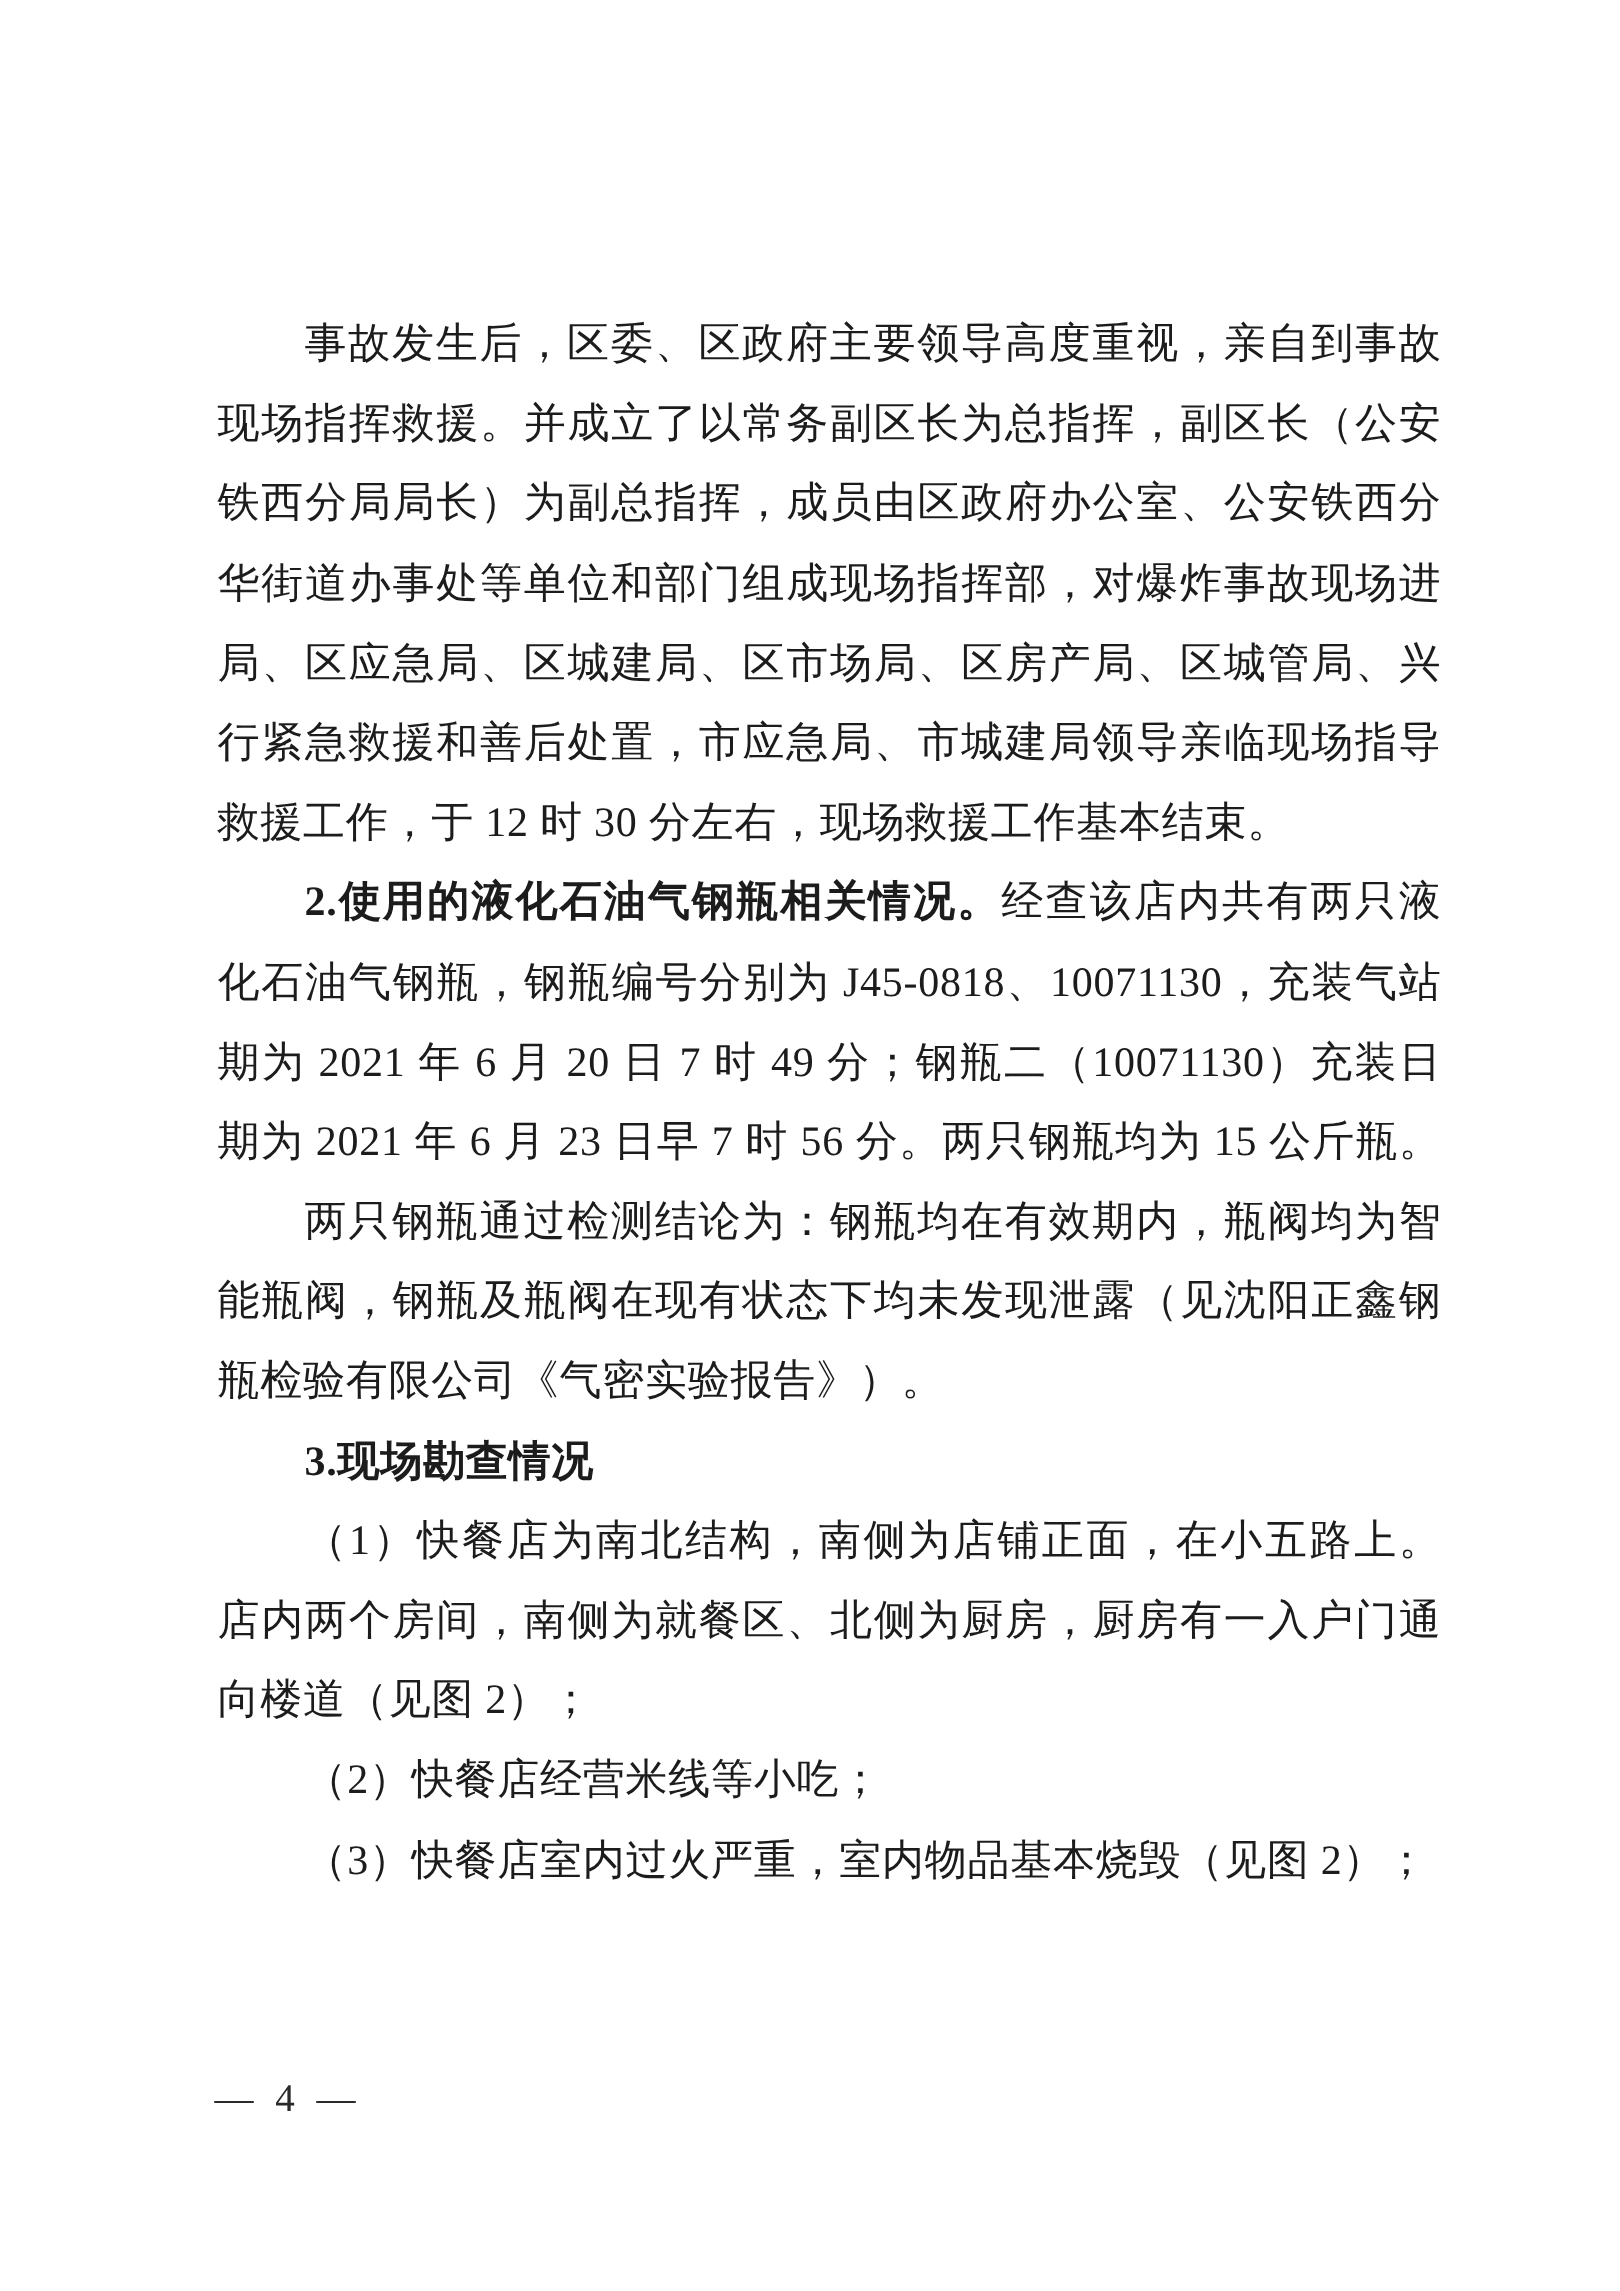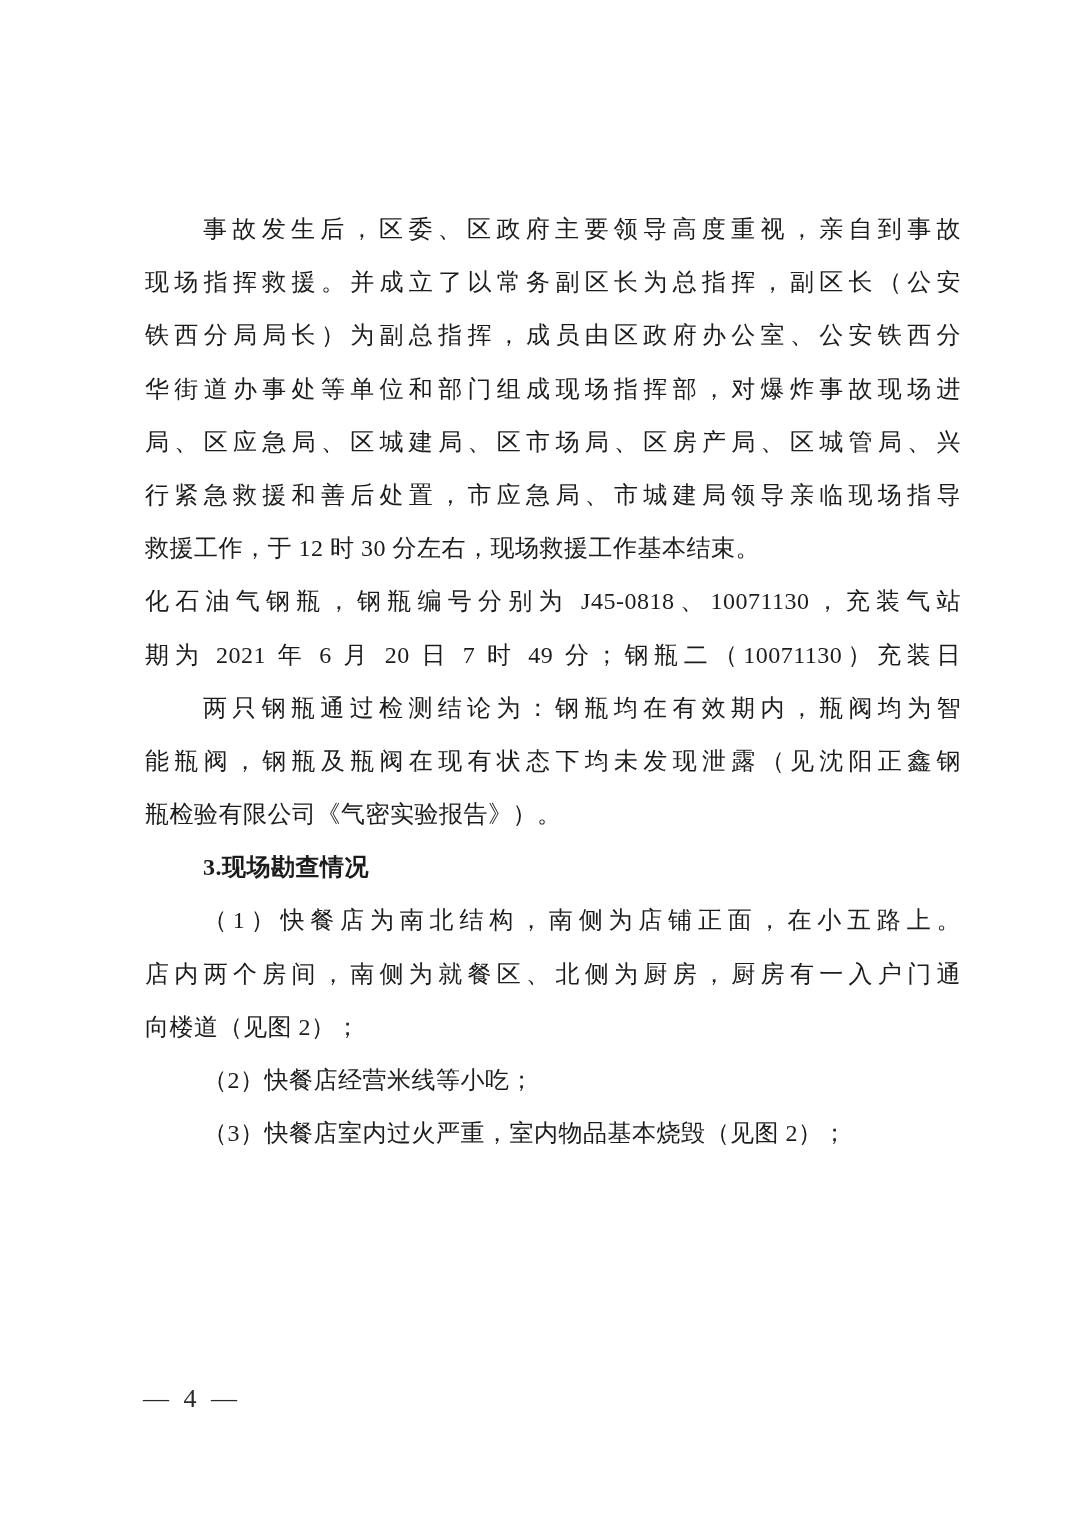--- a/index.html
+++ b/index.html
@@ -31,7 +31,7 @@
   .line {
     height: 53.2px;
     line-height: 53.2px;
-    font-size: 24px;
+    font-size: 28px;
     white-space: nowrap;
     letter-spacing: 0.5px;
   }

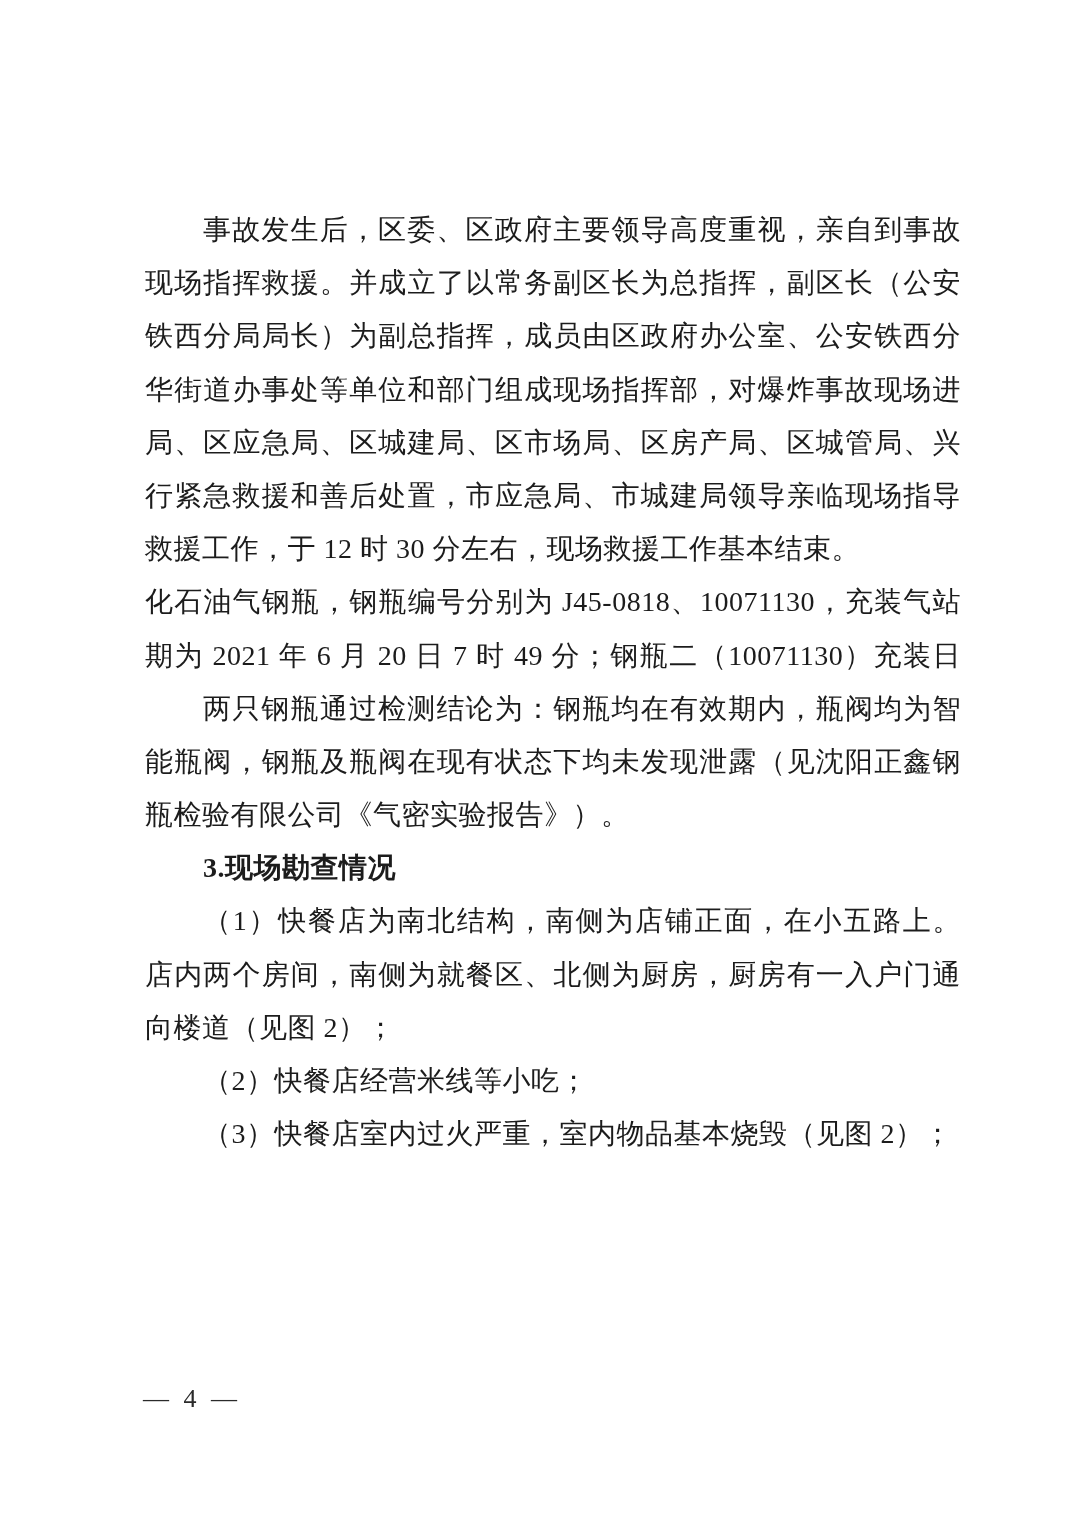--- a/index.html
+++ b/index.html
@@ -70,6 +70,7 @@
       <div class="line justify"><span class="seg">局、区应急局、区城建局、区市场局、区房产局、区城管局、兴</span></div>
       <div class="line justify"><span class="seg">行紧急救援和善后处置，市应急局、市城建局领导亲临现场指导</span></div>
       <div class="line"><span class="seg">救援工作，于 12 时 30 分左右，现场救援工作基本结束。</span></div>
+      <div class="line justify indent"><span class="seg bold">2.使用的液化石油气钢瓶相关情况。</span><span class="seg">经查该店内共有两只液</span></div>
       <div class="line justify"><span class="seg">化石油气钢瓶，钢瓶编号分别为 J45-0818、10071130，充装气站</span></div>
       <div class="line justify"><span class="seg">期为 2021 年 6 月 20 日 7 时 49 分；钢瓶二（10071130）充装日</span></div>
       <div class="line justify indent"><span class="seg">两只钢瓶通过检测结论为：钢瓶均在有效期内，瓶阀均为智</span></div>

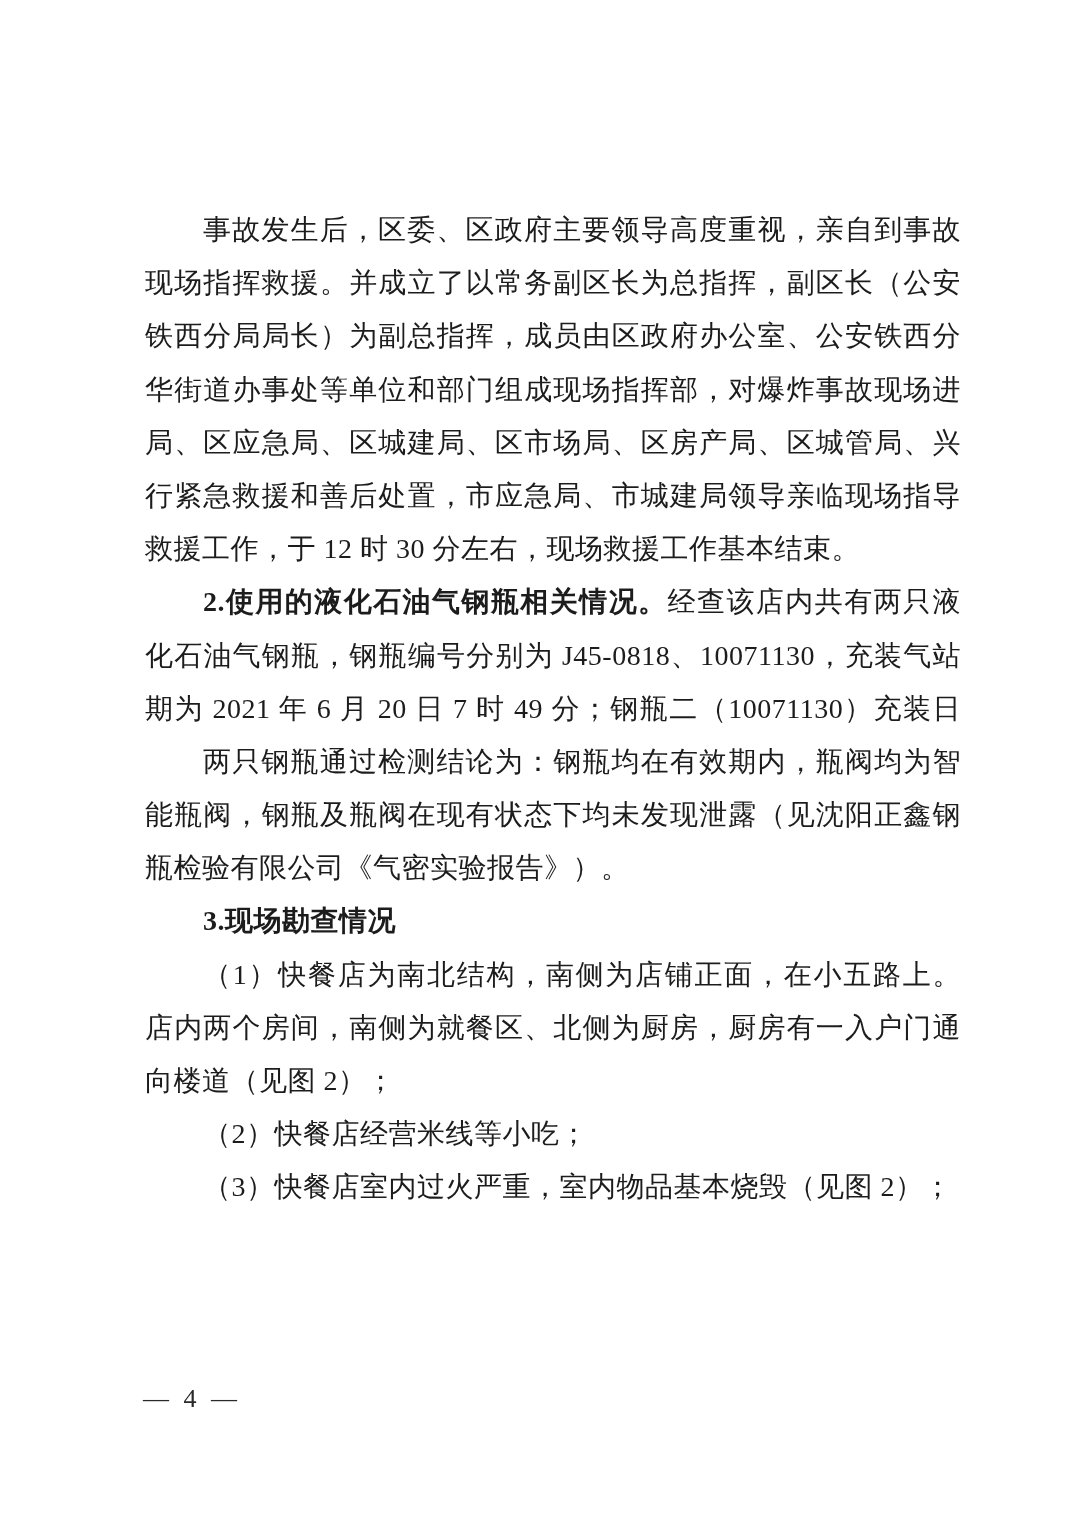--- a/index.html
+++ b/index.html
@@ -73,6 +73,7 @@
       <div class="line justify indent"><span class="seg bold">2.使用的液化石油气钢瓶相关情况。</span><span class="seg">经查该店内共有两只液</span></div>
       <div class="line justify"><span class="seg">化石油气钢瓶，钢瓶编号分别为 J45-0818、10071130，充装气站</span></div>
       <div class="line justify"><span class="seg">期为 2021 年 6 月 20 日 7 时 49 分；钢瓶二（10071130）充装日</span></div>
+      <div class="line justify"><span class="seg">期为 2021 年 6 月 23 日早 7 时 56 分。两只钢瓶均为 15 公斤瓶。</span></div>
       <div class="line justify indent"><span class="seg">两只钢瓶通过检测结论为：钢瓶均在有效期内，瓶阀均为智</span></div>
       <div class="line justify"><span class="seg">能瓶阀，钢瓶及瓶阀在现有状态下均未发现泄露（见沈阳正鑫钢</span></div>
       <div class="line"><span class="seg">瓶检验有限公司《气密实验报告》）。</span></div>

